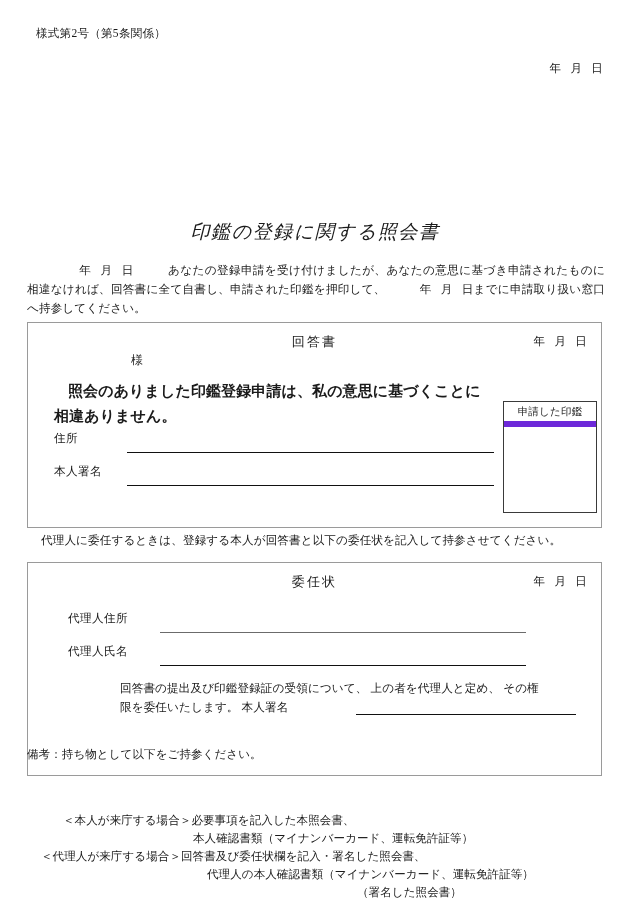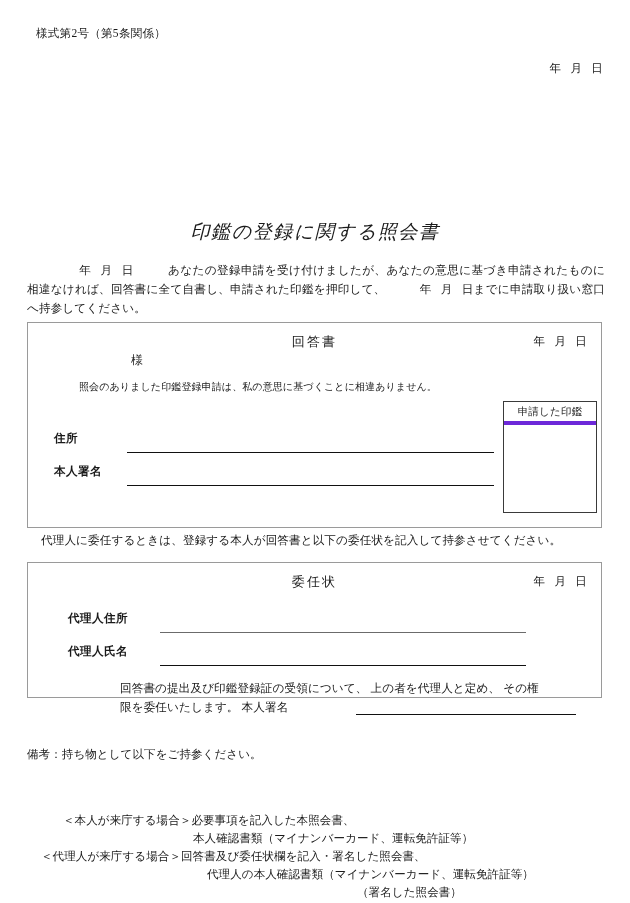--- a/index.html
+++ b/index.html
@@ -107,12 +107,13 @@
 
   .declaration {
     position: absolute;
-    left: 37px;
+    left: 26px;
     top: 56px;
     width: 430px;
-    font-size: 10px;
+    font-size: 15px;
     line-height: 1.64;
     letter-spacing: .1px;
+    font-weight: bold;
   }
   .declaration .indent { display: inline-block; width: 14px; }
 

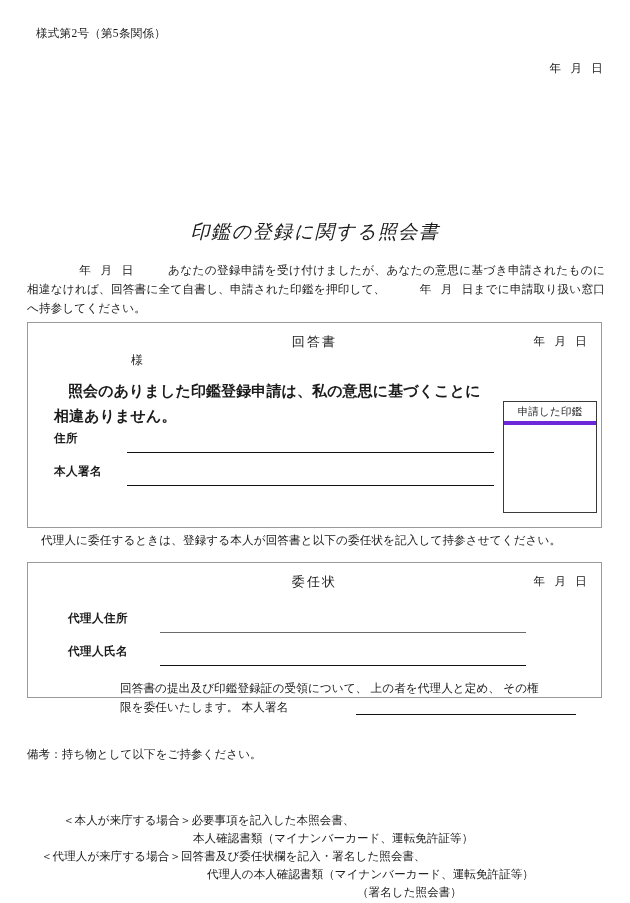--- a/index.html
+++ b/index.html
@@ -151,7 +151,7 @@
   }
   .stamp-caption {
     height: 19px;
-    border-bottom: 4px solid #6d28d9;
+    border-bottom: 6px solid #6d28d9;
     font-size: 10.5px;
     text-align: center;
     line-height: 19px;

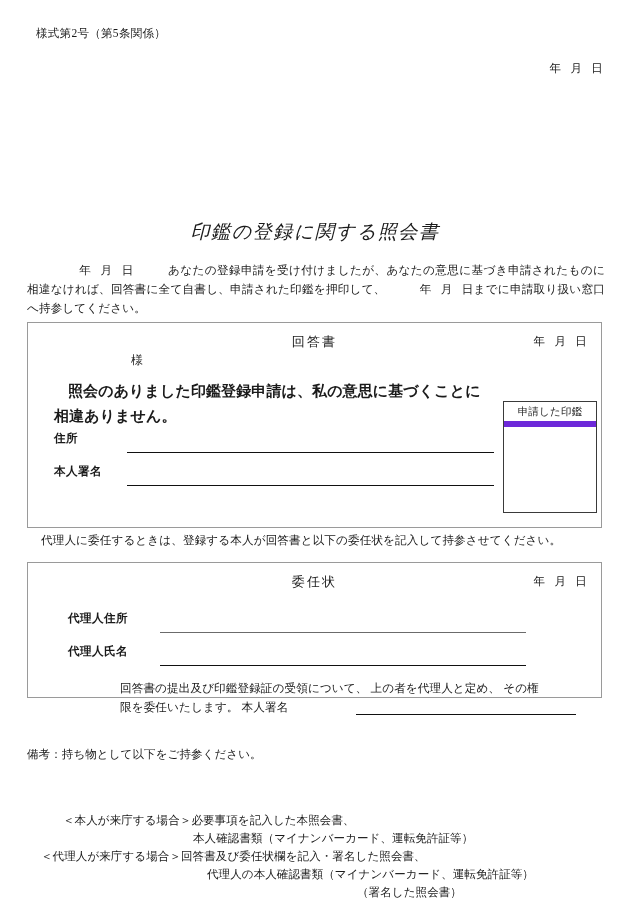--- a/index.html
+++ b/index.html
@@ -121,7 +121,6 @@
   .field-row {
     position: absolute;
     height: 17px;
-    font-weight: bold;
   }
   .field-label {
     position: absolute;

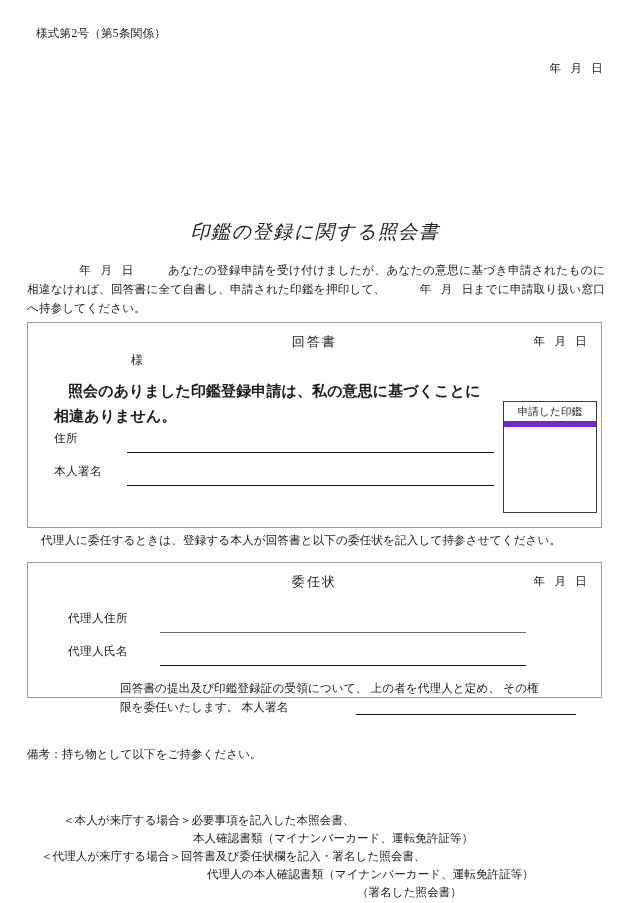--- a/index.html
+++ b/index.html
@@ -80,7 +80,7 @@
     background: #fff;
   }
   #reply-box { top: 322px; height: 206px; }
-  #proxy-box { top: 562px; height: 136px; }
+  #proxy-box { top: 562px; height: 214px; }
 
   .box-heading {
     position: absolute;

